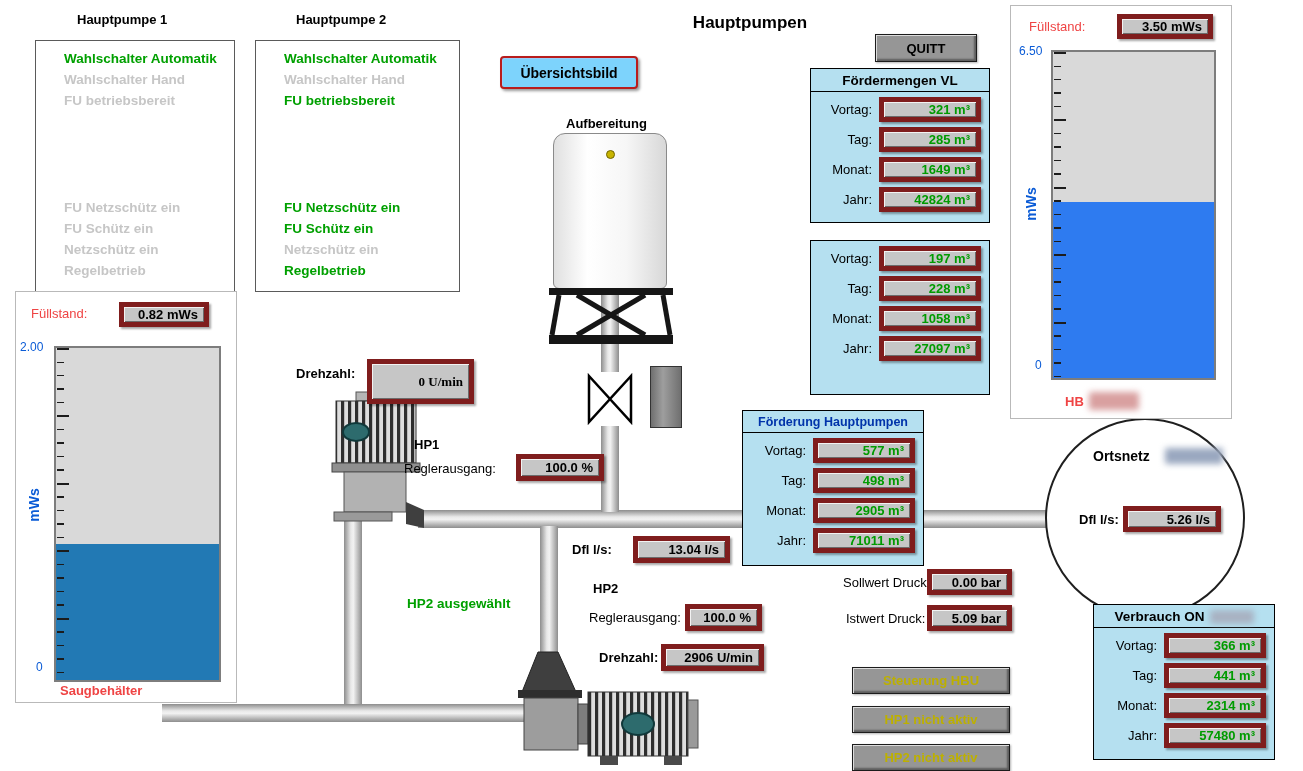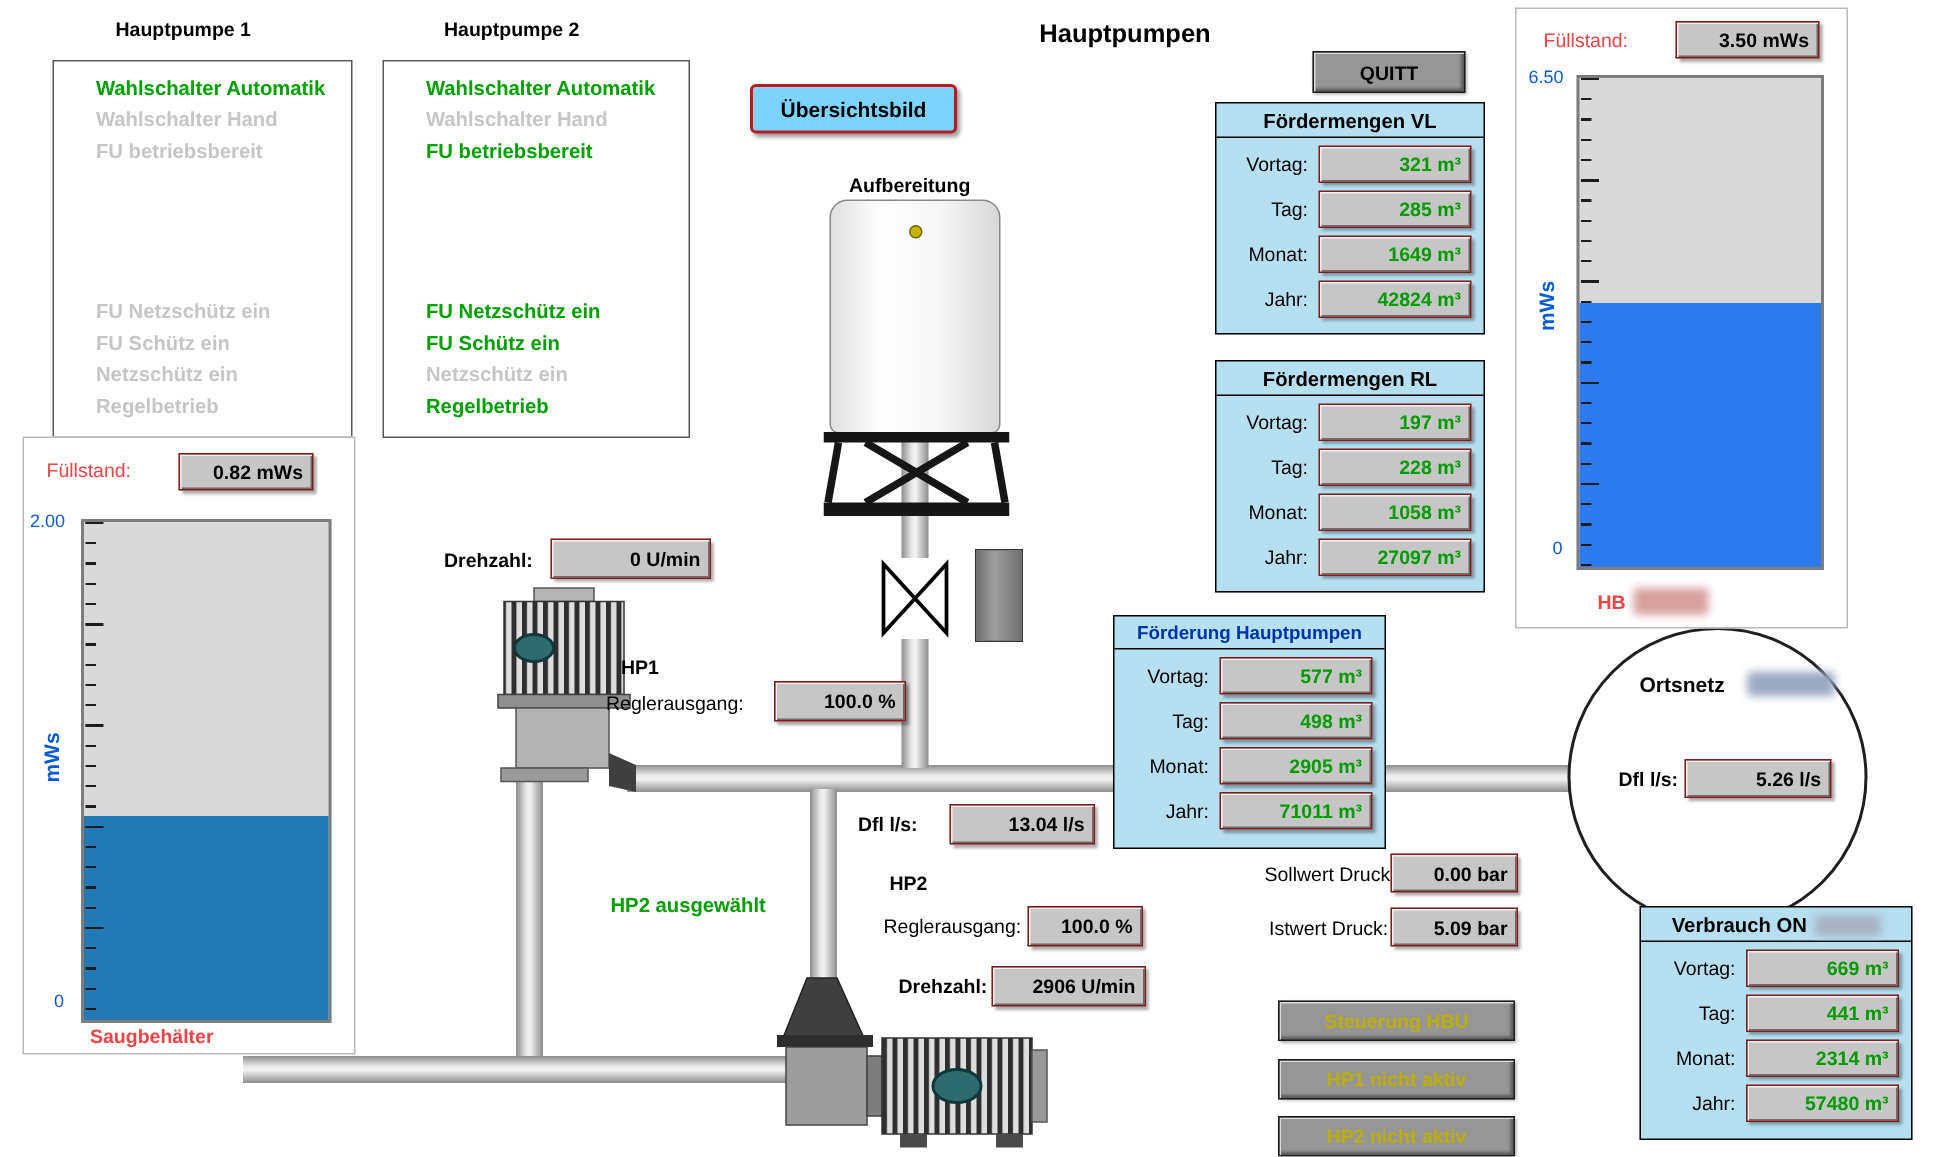--- a/index.html
+++ b/index.html
@@ -10,7 +10,7 @@
   .pipe-h{height:18px;background:linear-gradient(180deg,#8d8d8d,#e8e8e8 38%,#f2f2f2 52%,#8d8d8d);}
   .pipe-v{width:18px;background:linear-gradient(90deg,#8d8d8d,#e8e8e8 38%,#f2f2f2 52%,#8d8d8d);}
 
-  .display{background:#c6c6c6;border:1px solid #7f1d1d;
+  .display{background:#c6c6c6;border:5px solid #7f1d1d;
     box-shadow:inset 1px 1px 0 #f2f2f2,inset -1px -1px 0 #6b6b6b,2px 2px 2px rgba(0,0,0,.35);
     font-weight:bold;font-size:13px;color:#000;display:flex;align-items:center;justify-content:flex-end;
     padding:0 6px;box-sizing:border-box;}

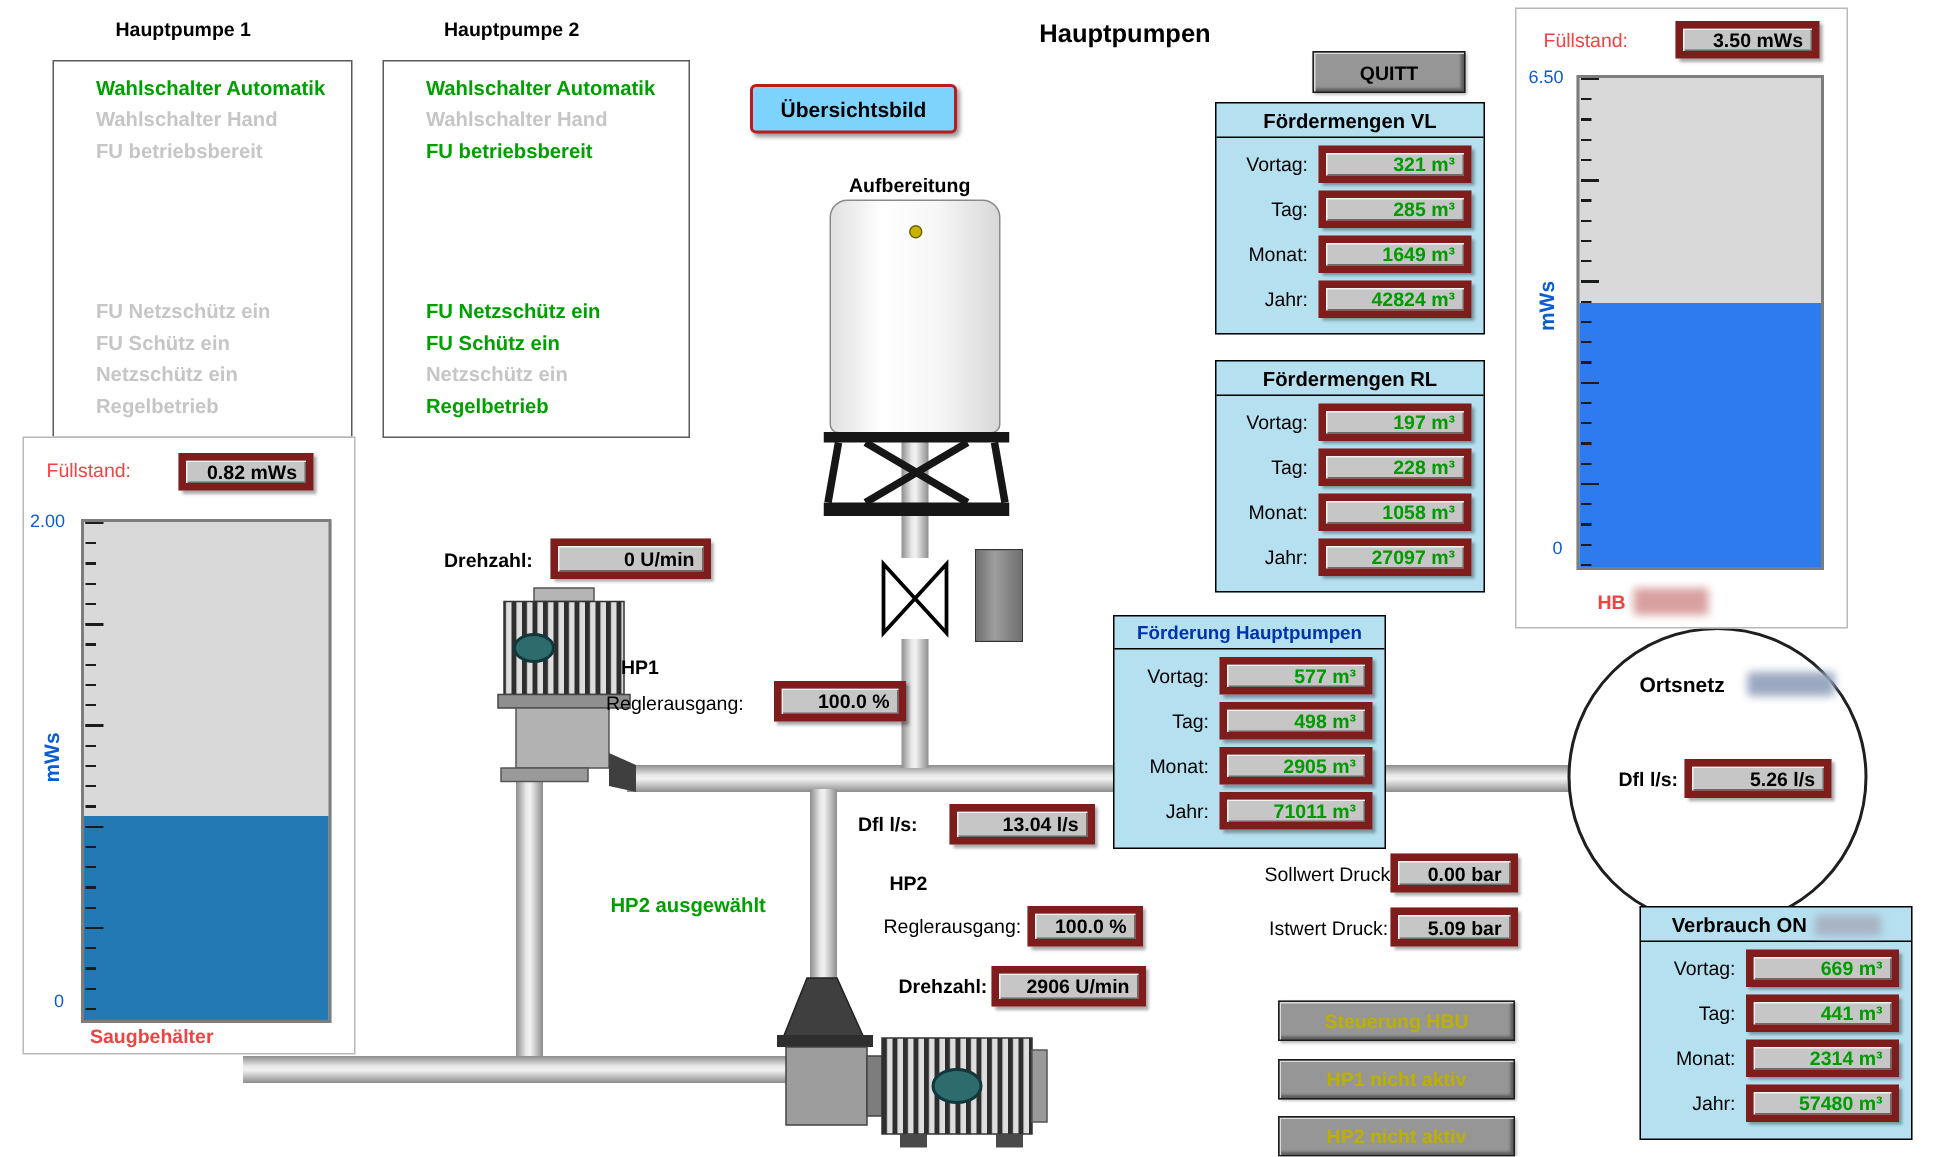--- a/index.html
+++ b/index.html
@@ -208,7 +208,6 @@
 </div>
 
 <div class="abs panel z5" style="left:810px;top:240px;width:180px;height:155px;">
-  <div class="ptitle">Fördermengen RL</div>
   <div class="prow">
     <span class="plabel">Vortag:</span>
     <span class="display green pdisp">197 m³</span>

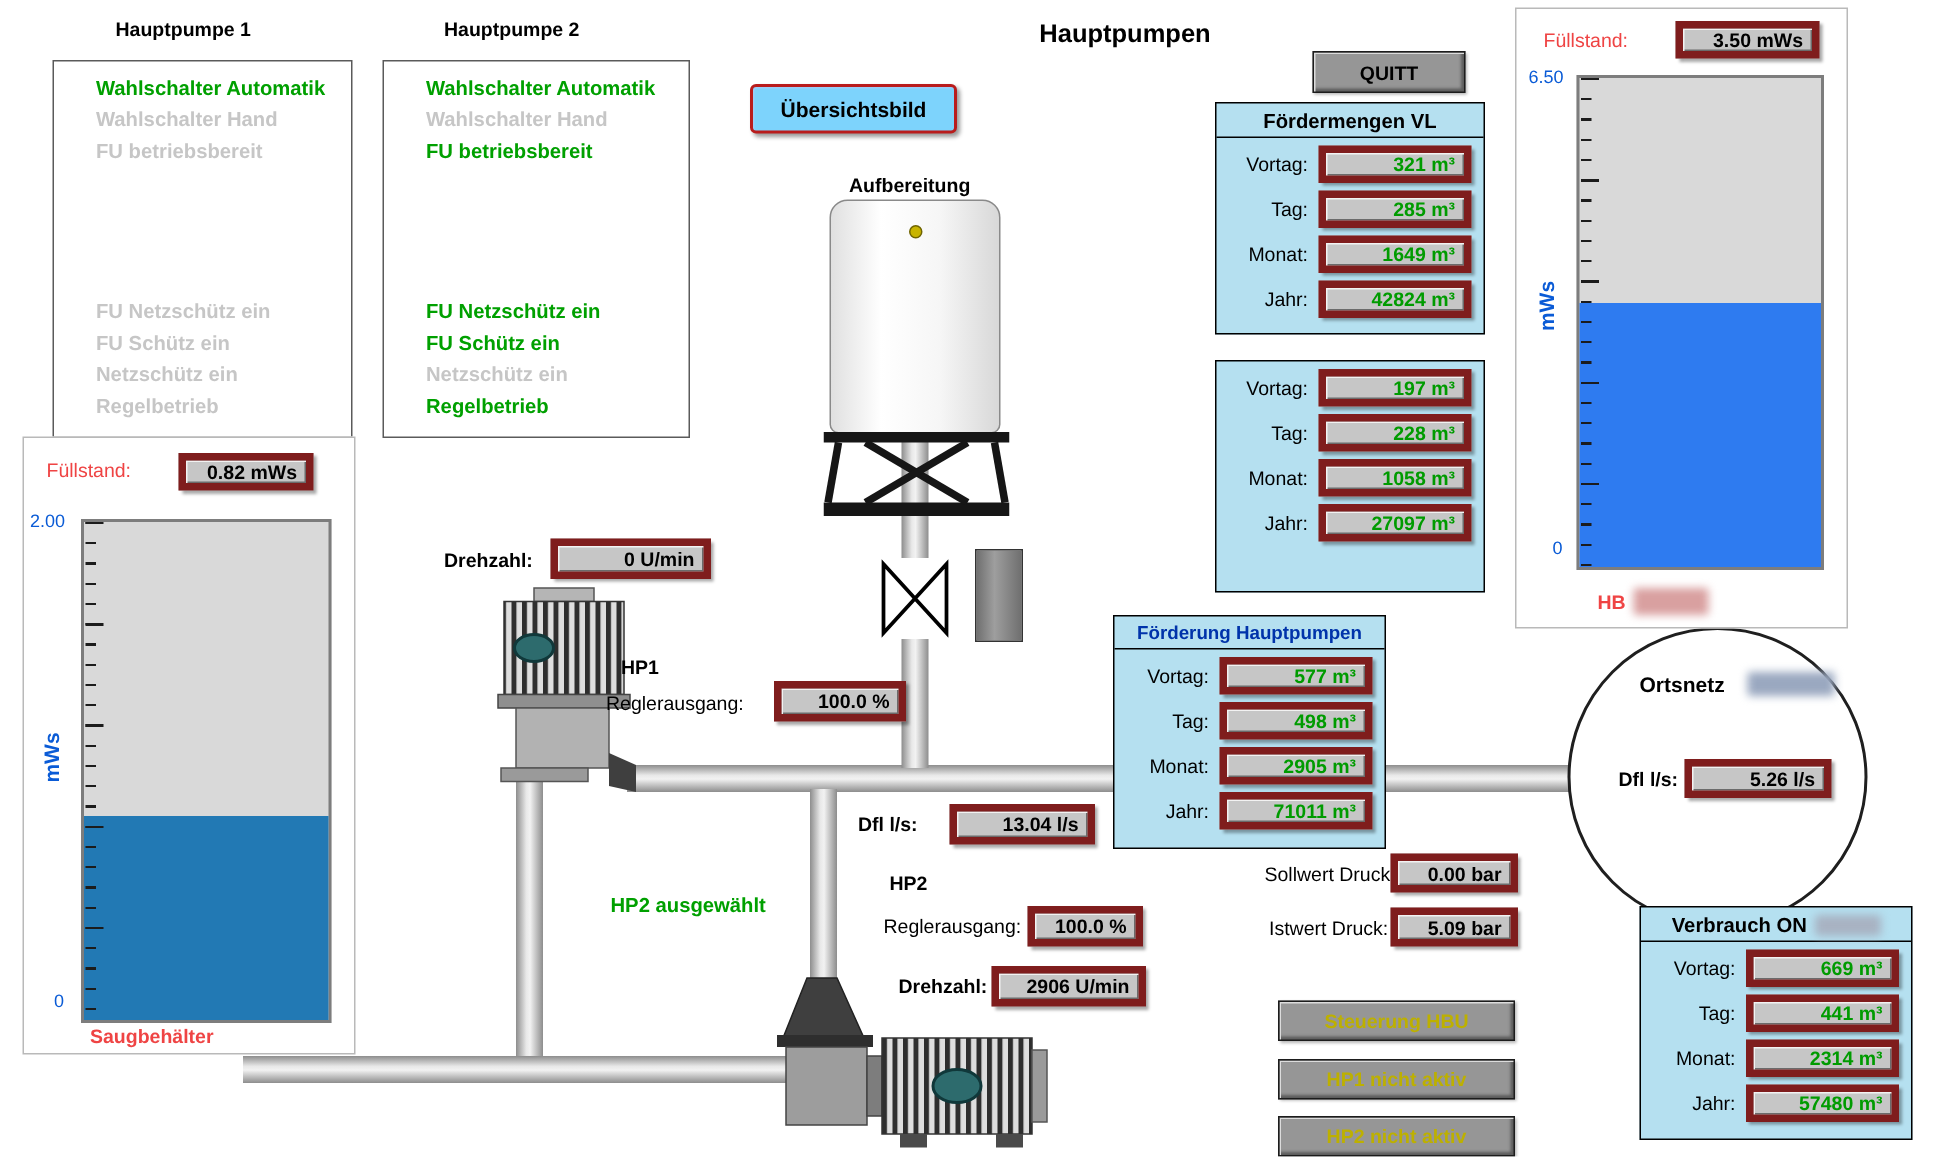--- a/index.html
+++ b/index.html
@@ -270,7 +270,7 @@
 </div>
 
 <span class="abs lbl b z5" style="left:296px;top:366px;">Drehzahl:</span>
-<div class="abs display z5" style="left:367px;top:359px;width:107px;height:27px;">0 U/min</div>
+<div class="abs display z5" style="left:367px;top:359px;width:107px;height:45px;font-family:Liberation Serif, serif;">0 U/min</div>
 <span class="abs lbl b z5" style="left:414px;top:437px;">HP1</span>
 <span class="abs lbl z5" style="left:404px;top:461px;">Reglerausgang:</span>
 <div class="abs display z5" style="left:516px;top:454px;width:88px;height:27px;">100.0 %</div>

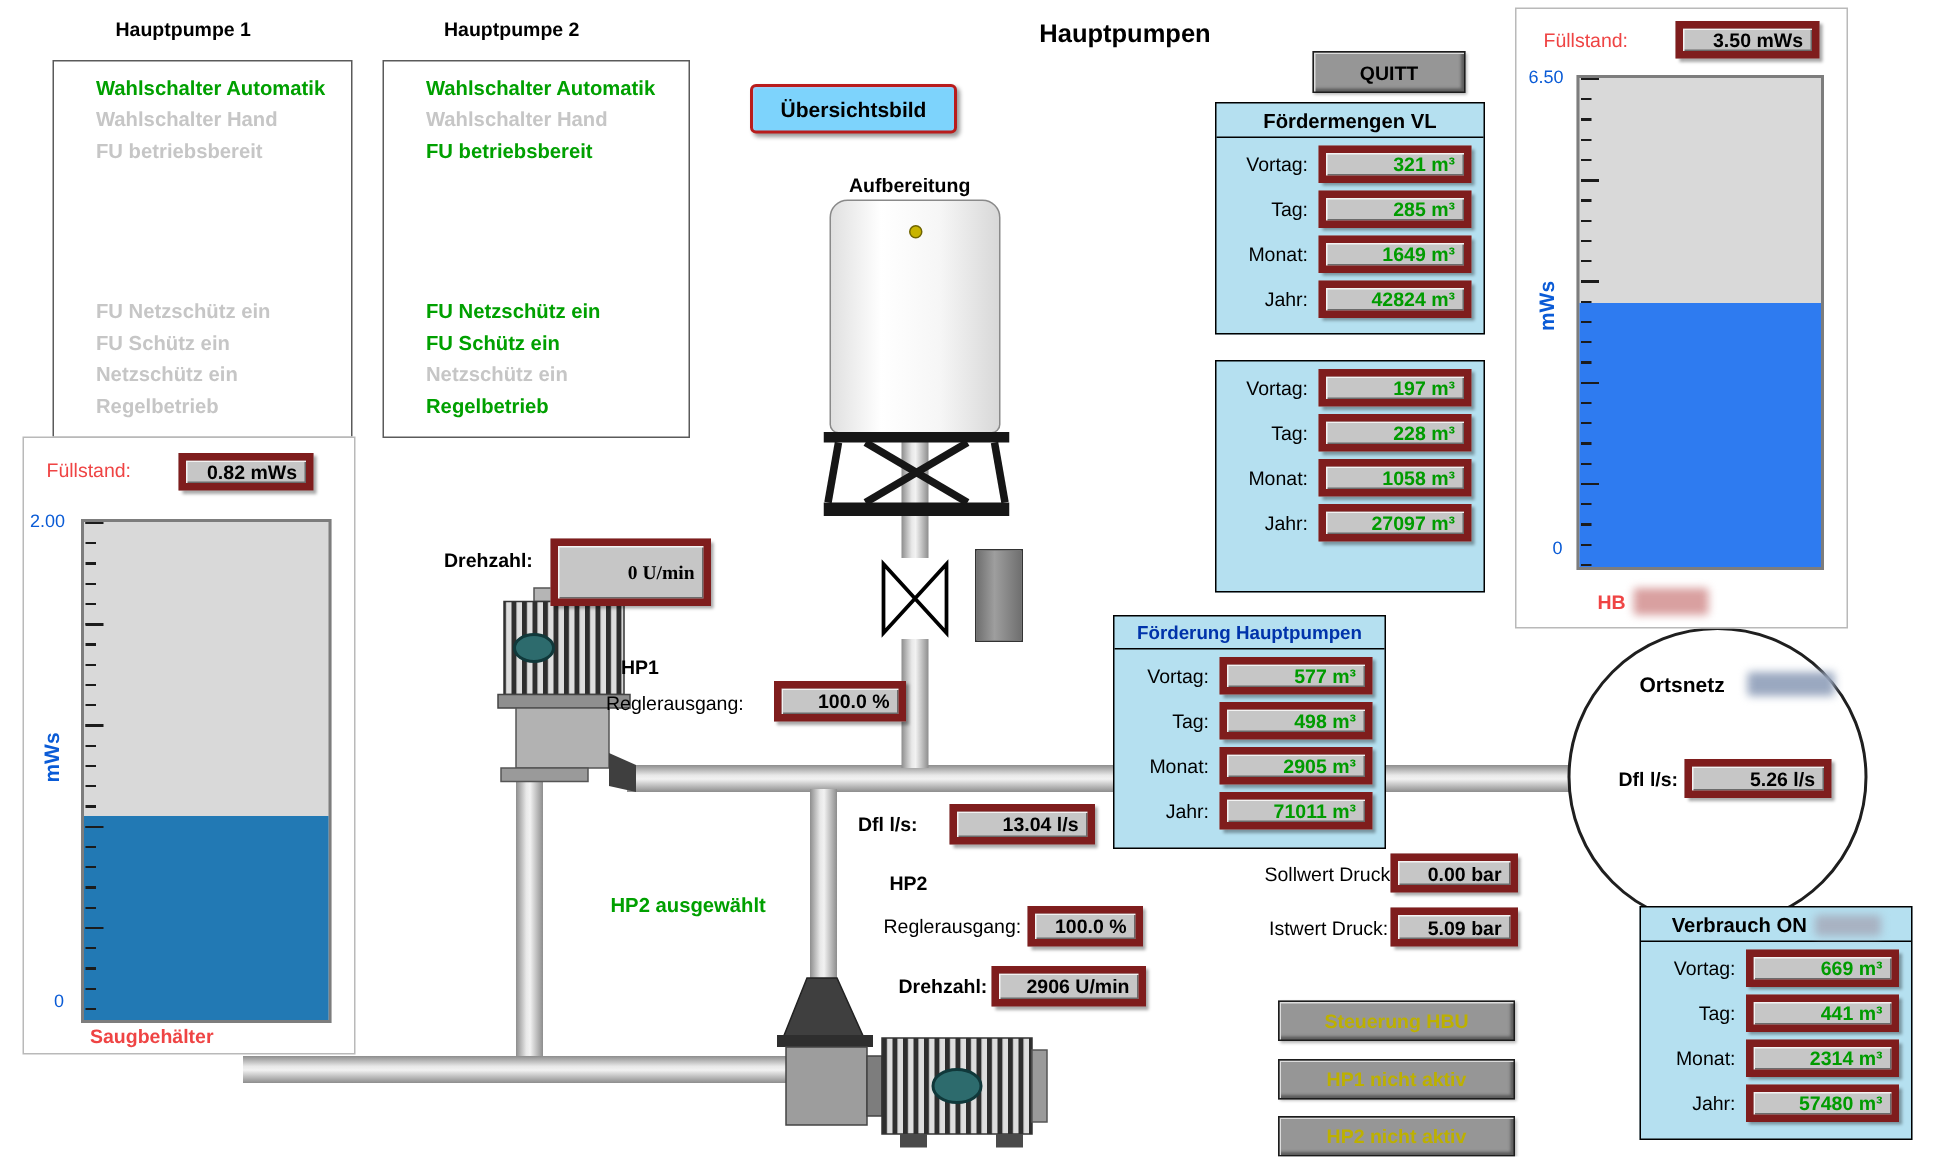--- a/index.html
+++ b/index.html
@@ -253,7 +253,7 @@
   </div>
   <div class="prow">
     <span class="plabel">Vortag:</span>
-    <span class="display green pdisp">669 m³</span>
+    <span class="display green pdisp">366 m³</span>
   </div>
   <div class="prow">
     <span class="plabel">Tag:</span>

